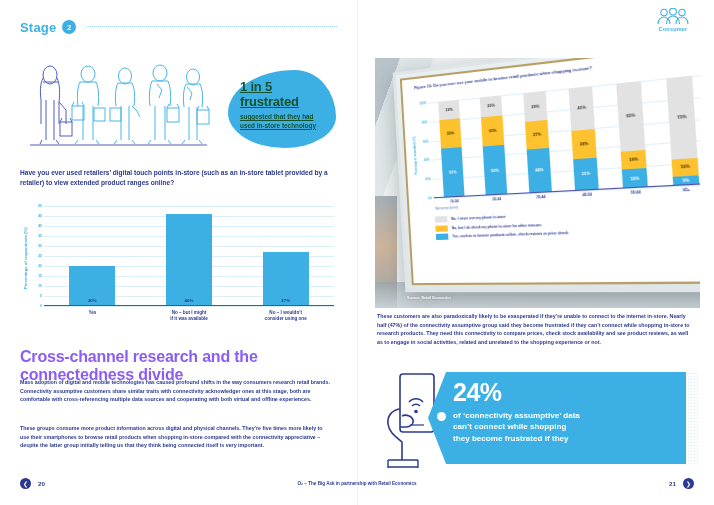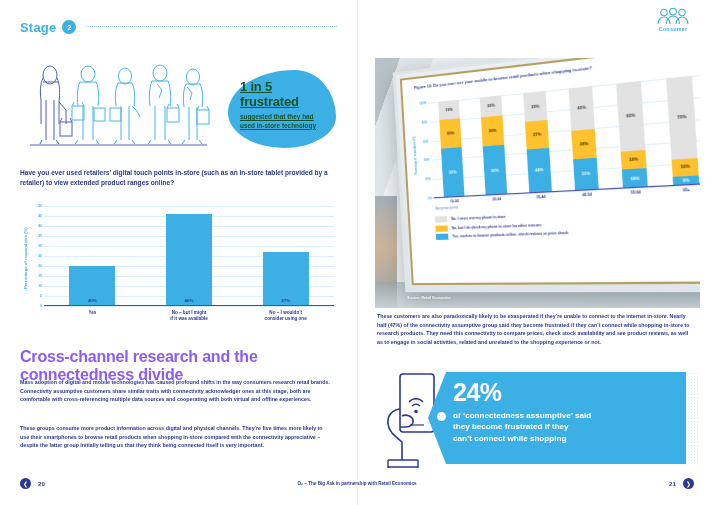--- a/index.html
+++ b/index.html
@@ -457,7 +457,7 @@
 <div class="tag-dot"></div>
 <div class="tag-body">
   <div class="tag-big">24%</div>
-  <div class="tag-sub">of ‘connectedness assumptive’ said</div>
+  <div class="tag-sub">of ‘connectivity assumptive’ data</div>
   <div class="tag-sub" style="margin-top:0">they become frustrated if they</div>
   <div class="tag-sub" style="margin-top:0">can’t connect while shopping</div>
 </div>

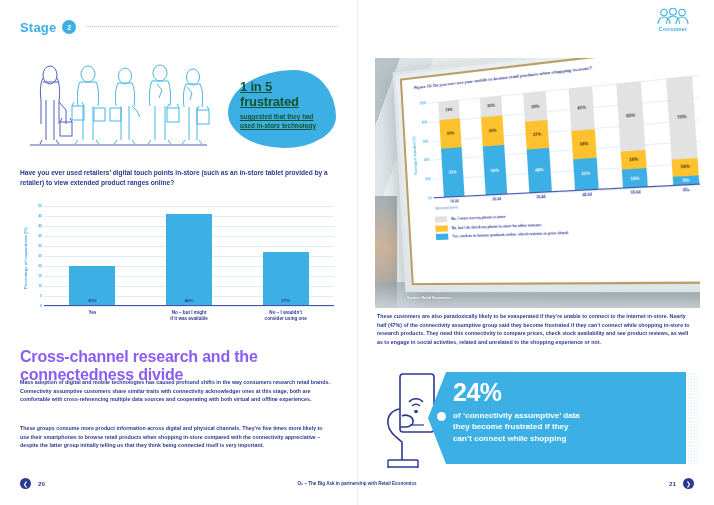--- a/index.html
+++ b/index.html
@@ -458,8 +458,8 @@
 <div class="tag-body">
   <div class="tag-big">24%</div>
   <div class="tag-sub">of ‘connectivity assumptive’ data</div>
+  <div class="tag-sub" style="margin-top:0">can’t connect while shopping</div>
   <div class="tag-sub" style="margin-top:0">they become frustrated if they</div>
-  <div class="tag-sub" style="margin-top:0">can’t connect while shopping</div>
 </div>
 
 <div class="footer">

